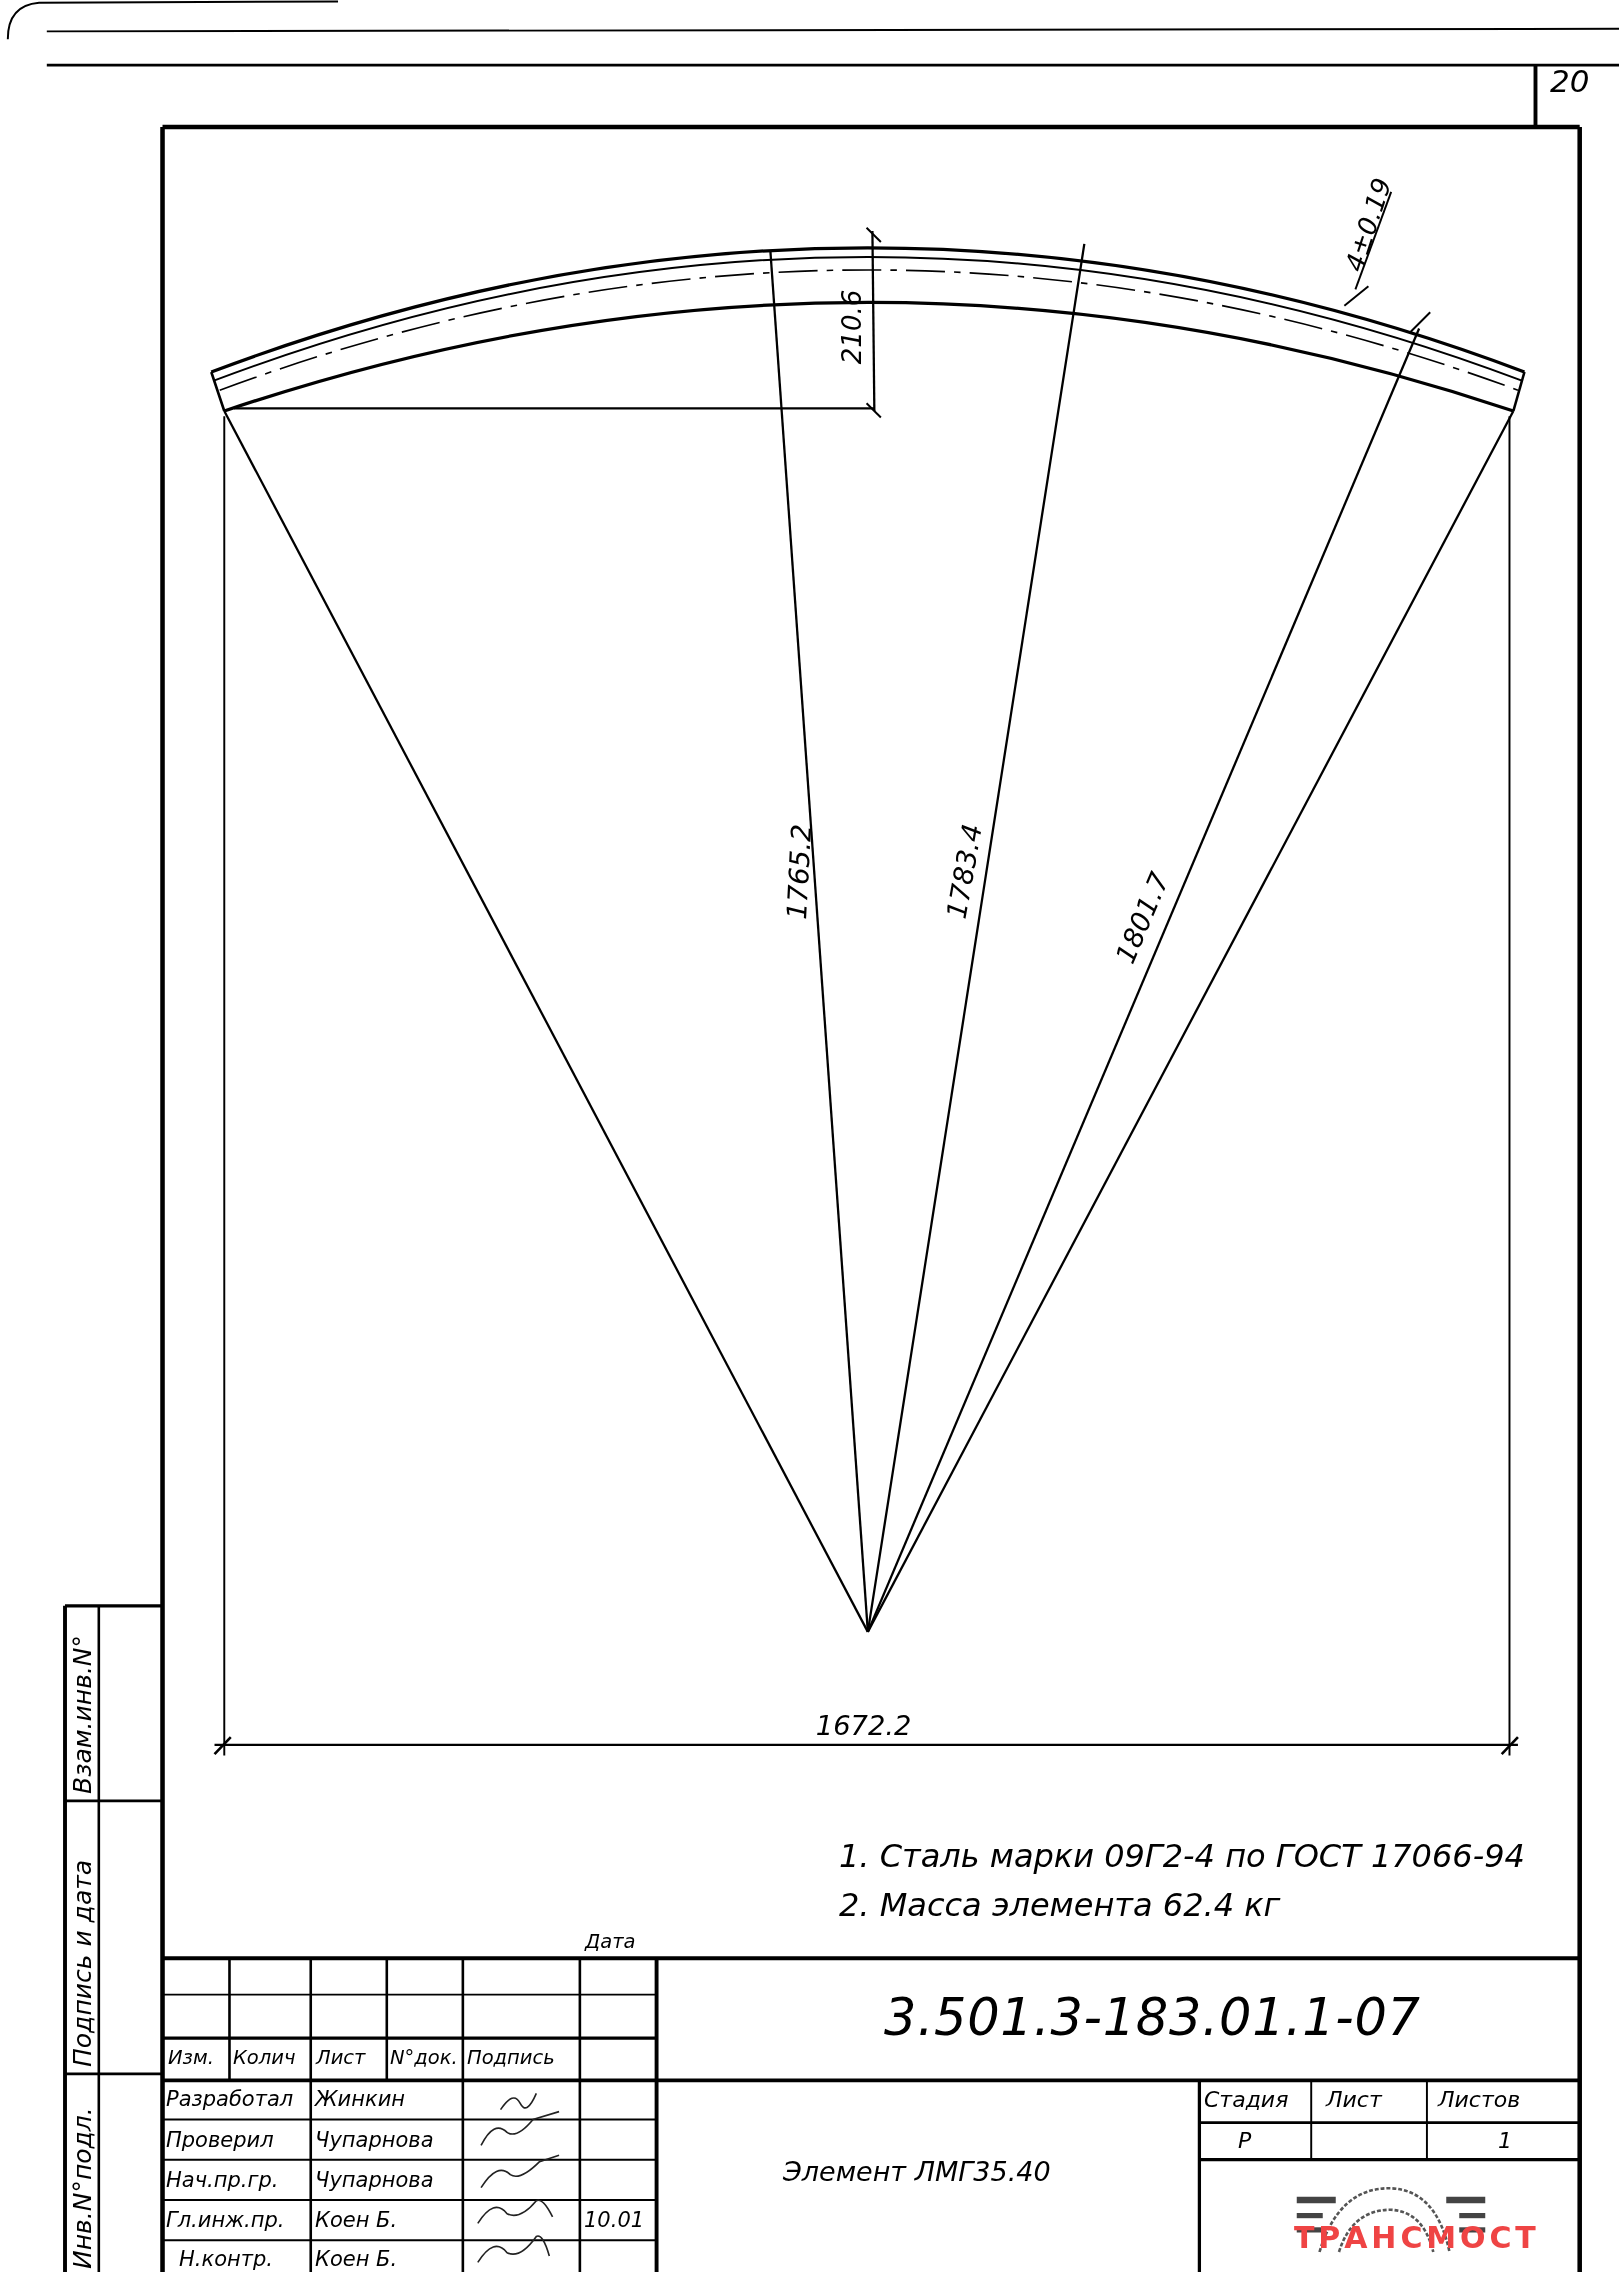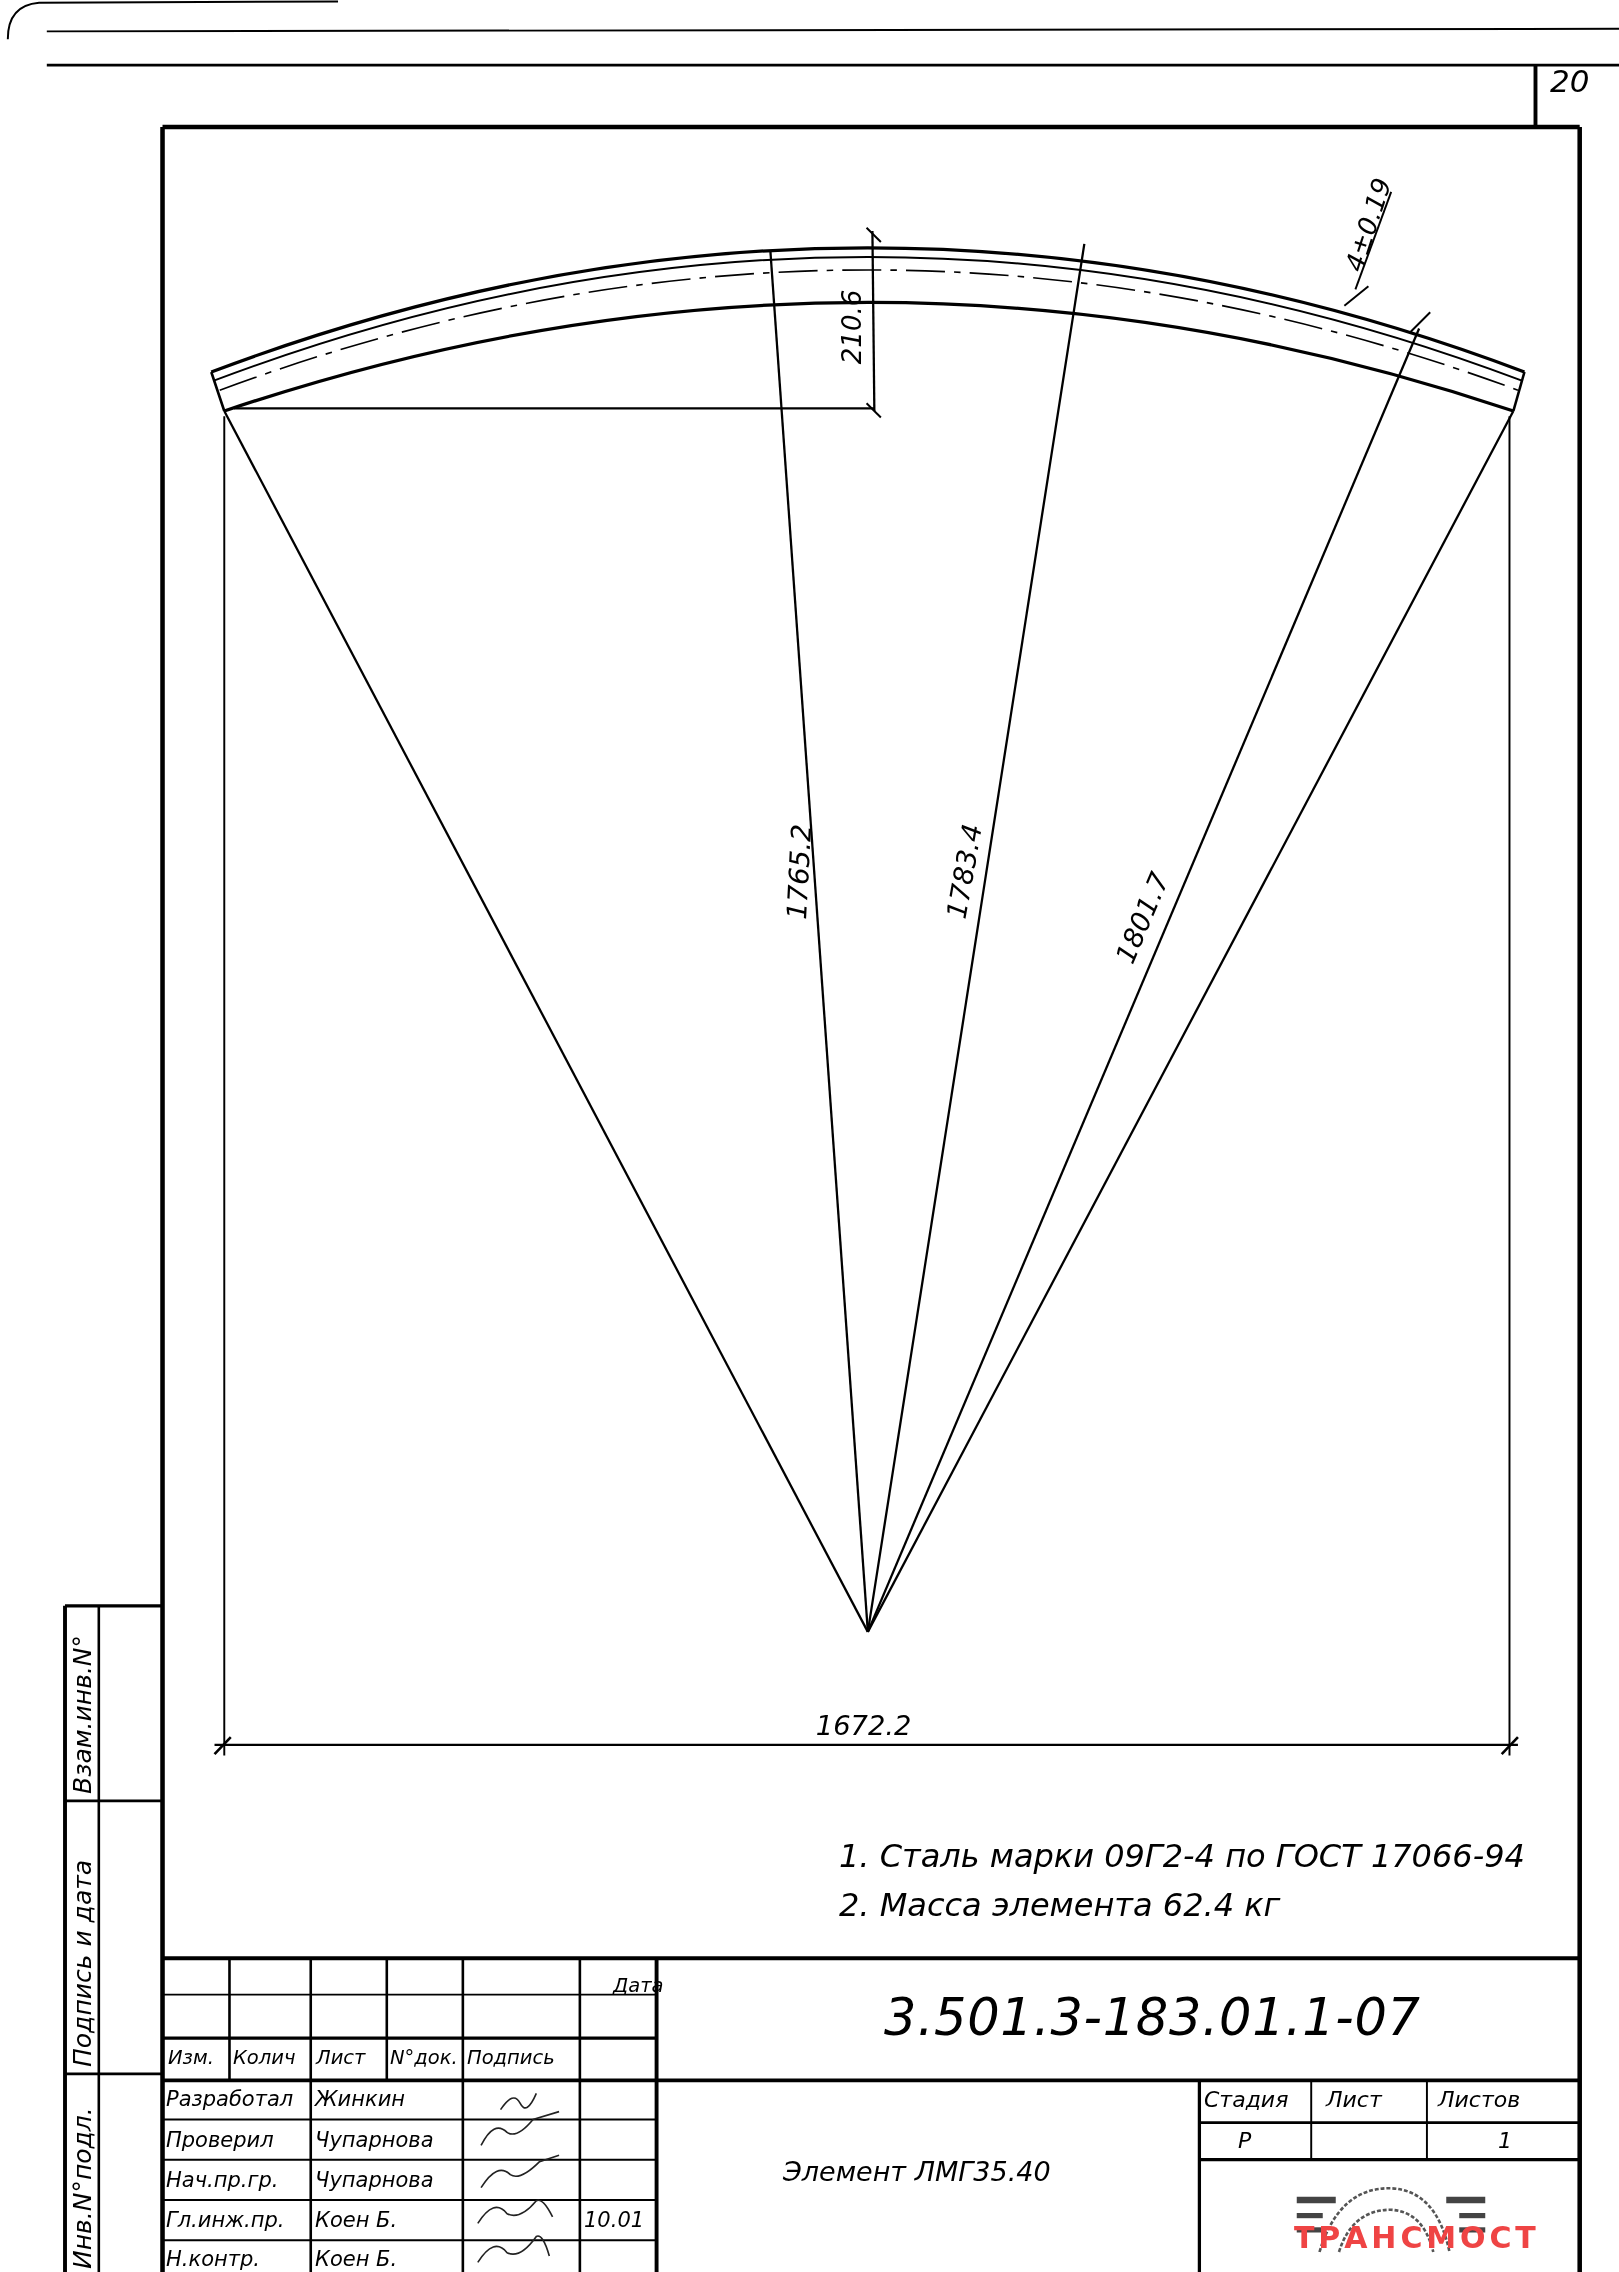--- a/index.html
+++ b/index.html
@@ -146,7 +146,7 @@
   <div class="tb-cell hdr" style="left:316px; top:2048px;">Лист</div>
   <div class="tb-cell hdr" style="left:390px; top:2048px;">N°док.</div>
   <div class="tb-cell hdr" style="left:467px; top:2048px;">Подпись</div>
-  <div class="tb-cell hdr" style="left:585px; top:1976px;margin-left:28px;">Дата</div>
+  <div class="tb-cell hdr" style="left:585px; top:1932px;">Дата</div>
 
   <div class="tb-cell" style="left:166px; top:2089px;">Разработал</div>
   <div class="tb-cell" style="left:315px; top:2089px;">Жинкин</div>

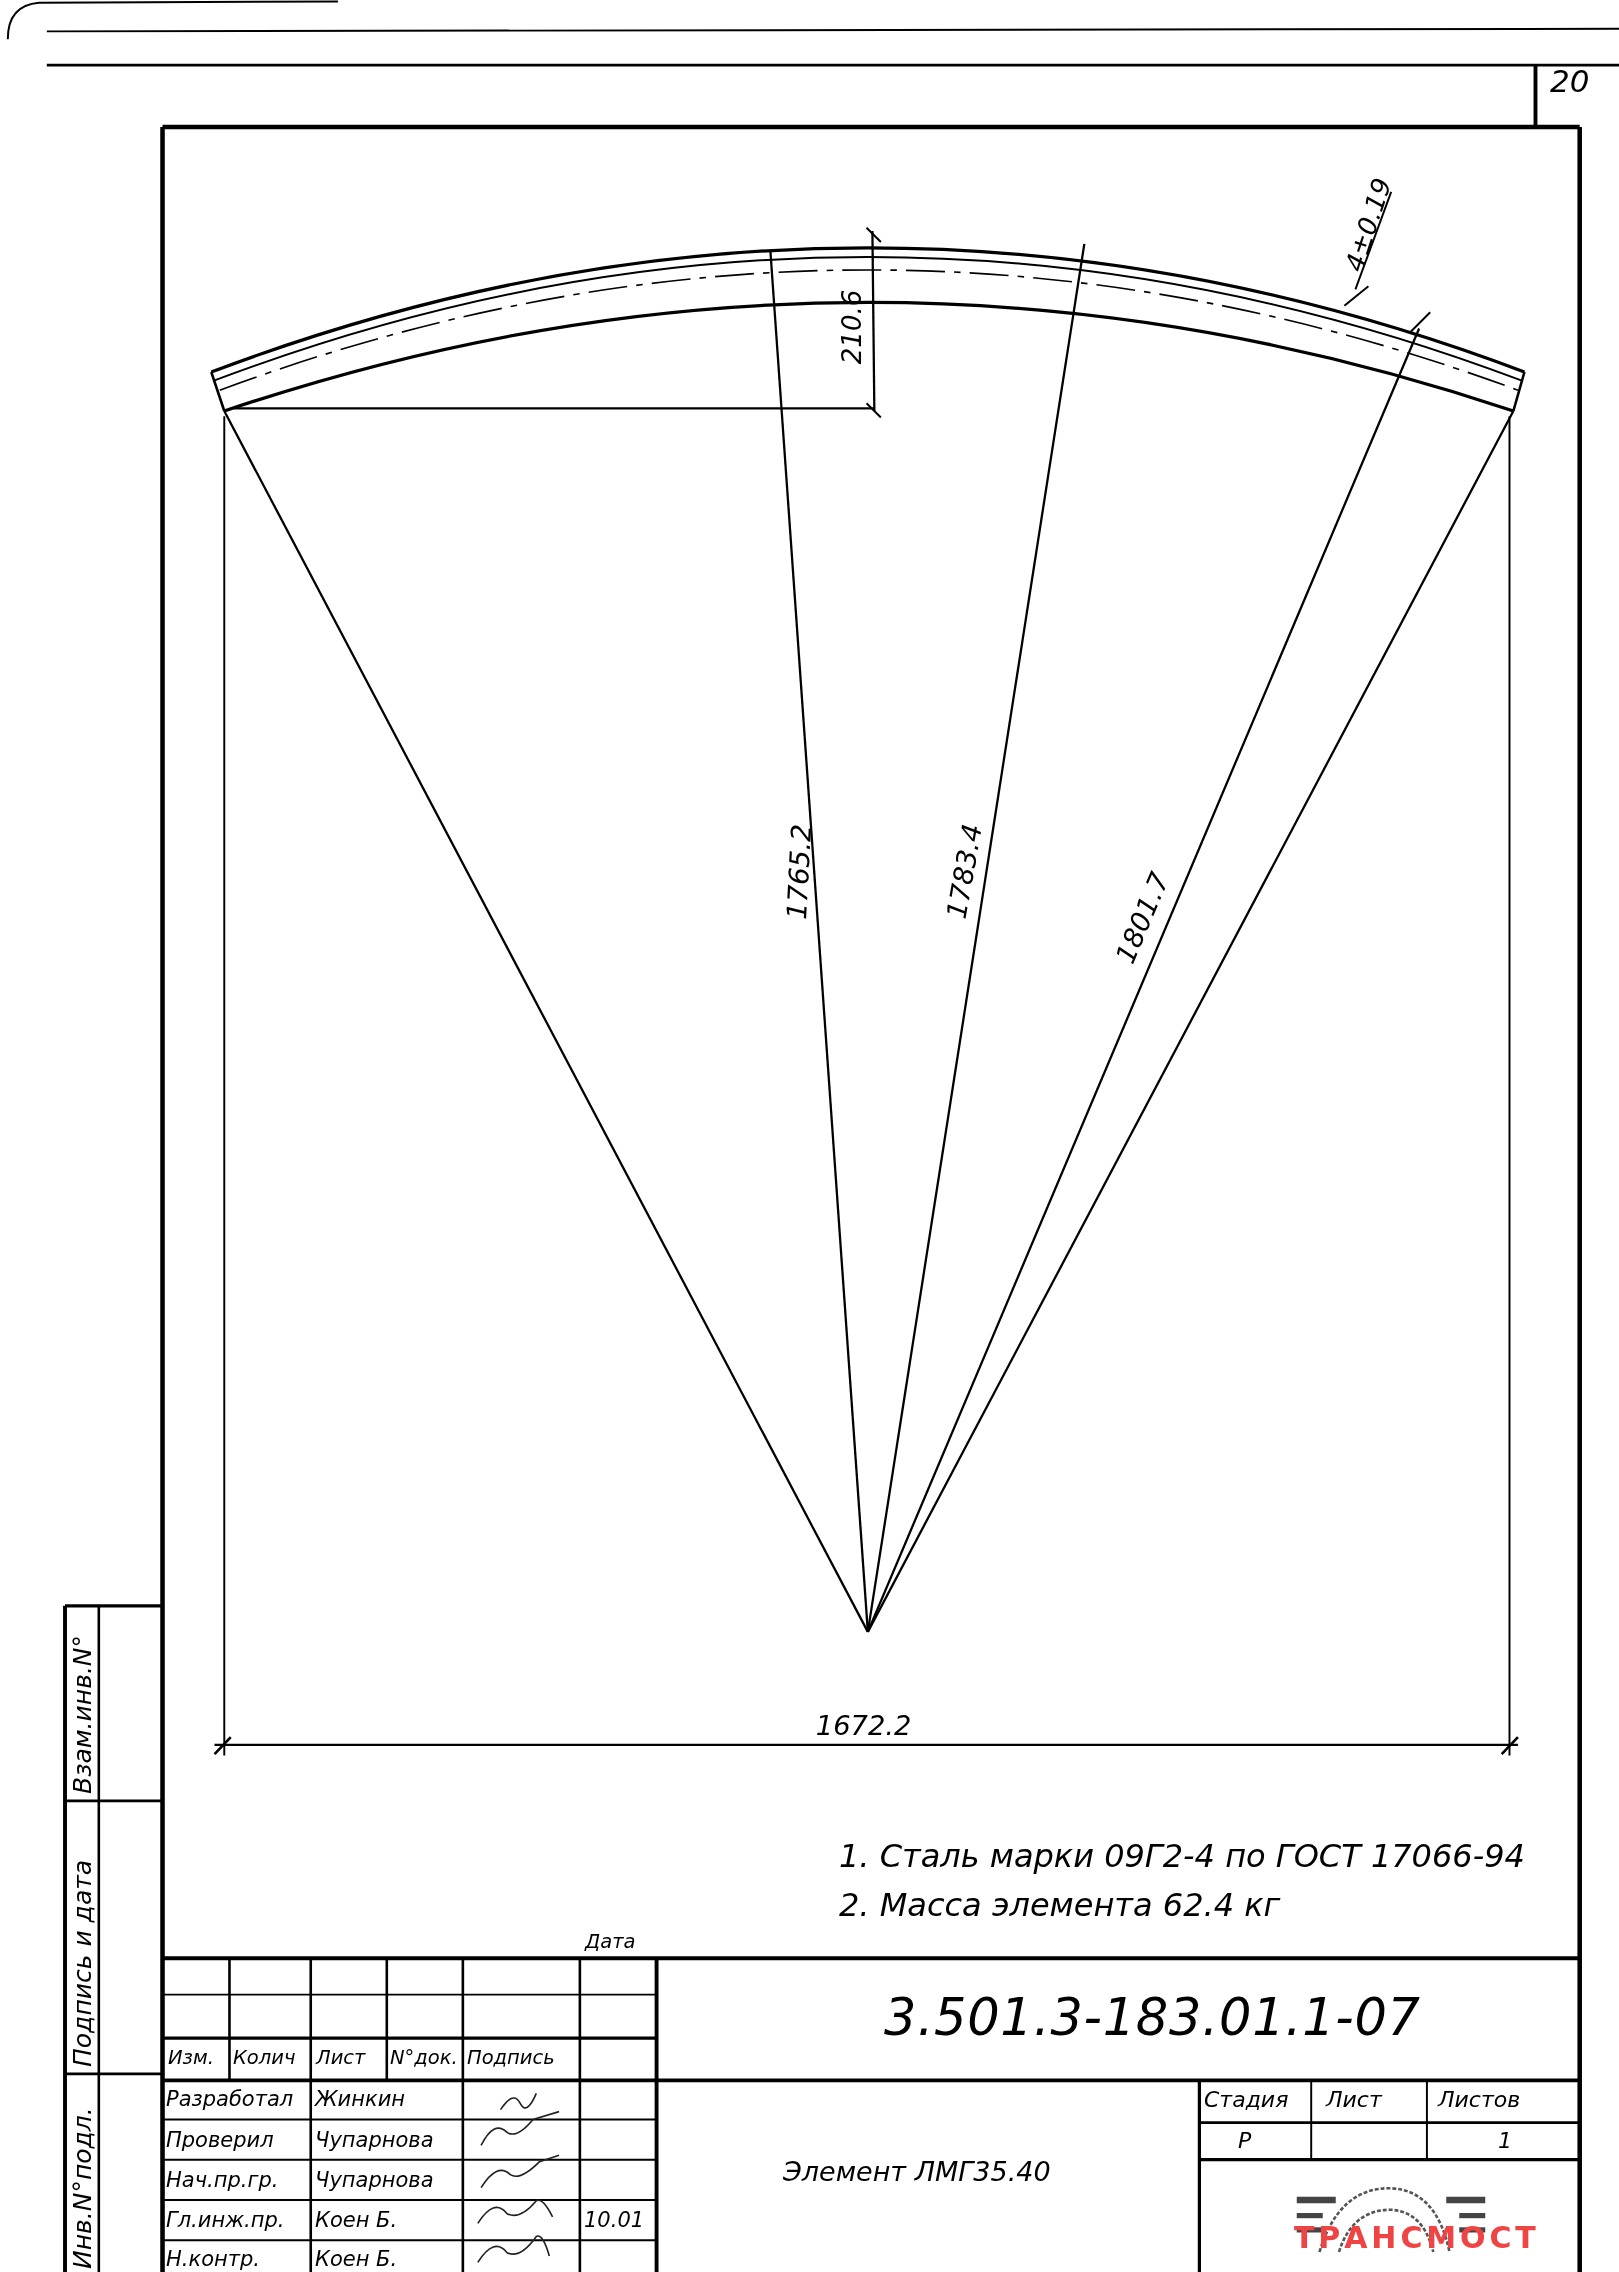--- a/index.html
+++ b/index.html
@@ -157,7 +157,7 @@
   <div class="tb-cell" style="left:166px; top:2210px;">Гл.инж.пр.</div>
   <div class="tb-cell" style="left:315px; top:2210px;">Коен Б.</div>
   <div class="tb-cell" style="left:584px; top:2210px;">10.01</div>
-  <div class="tb-cell" style="left:166px; top:2249px;">Н.контр.</div>
+  <div class="tb-cell" style="left:179px; top:2249px;">Н.контр.</div>
   <div class="tb-cell" style="left:315px; top:2249px;">Коен Б.</div>
 
   <div class="tb-cell stage-h" style="left:1204px; top:2089px;">Стадия</div>

